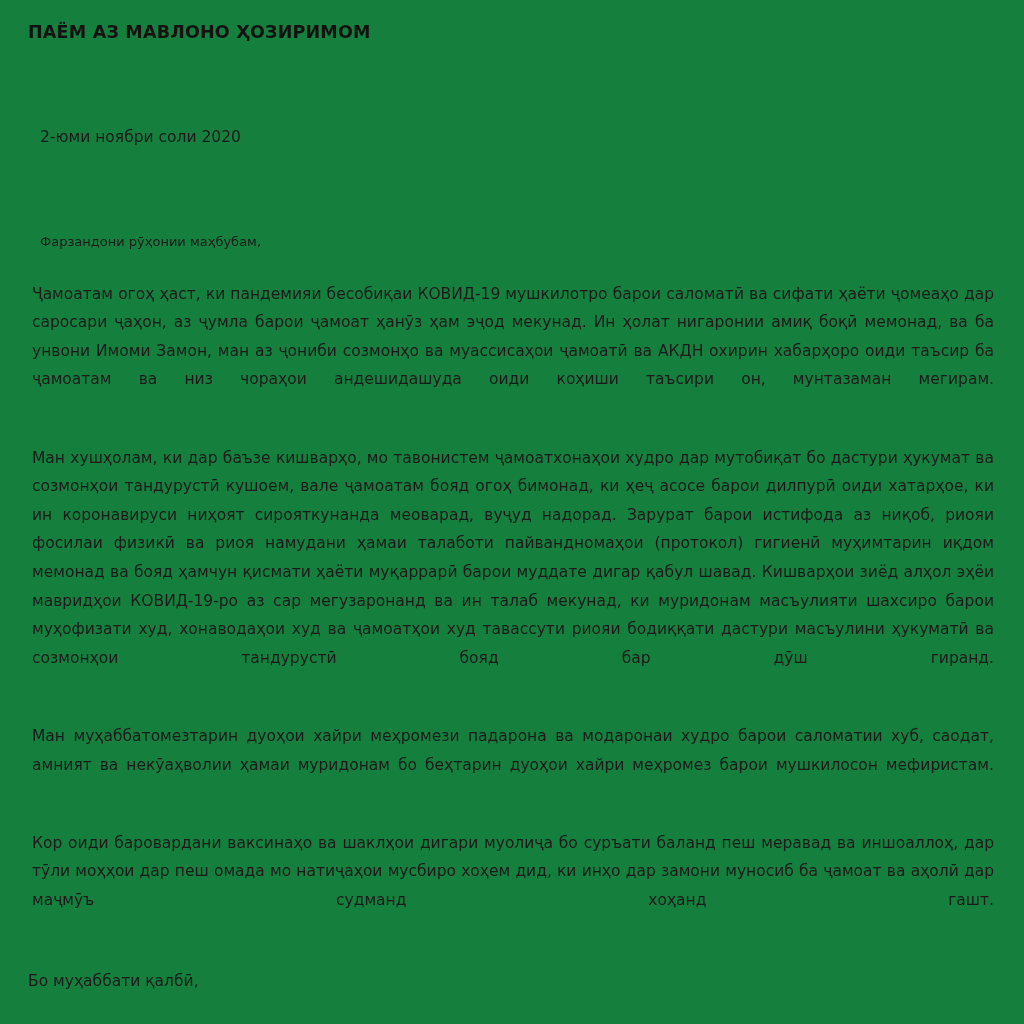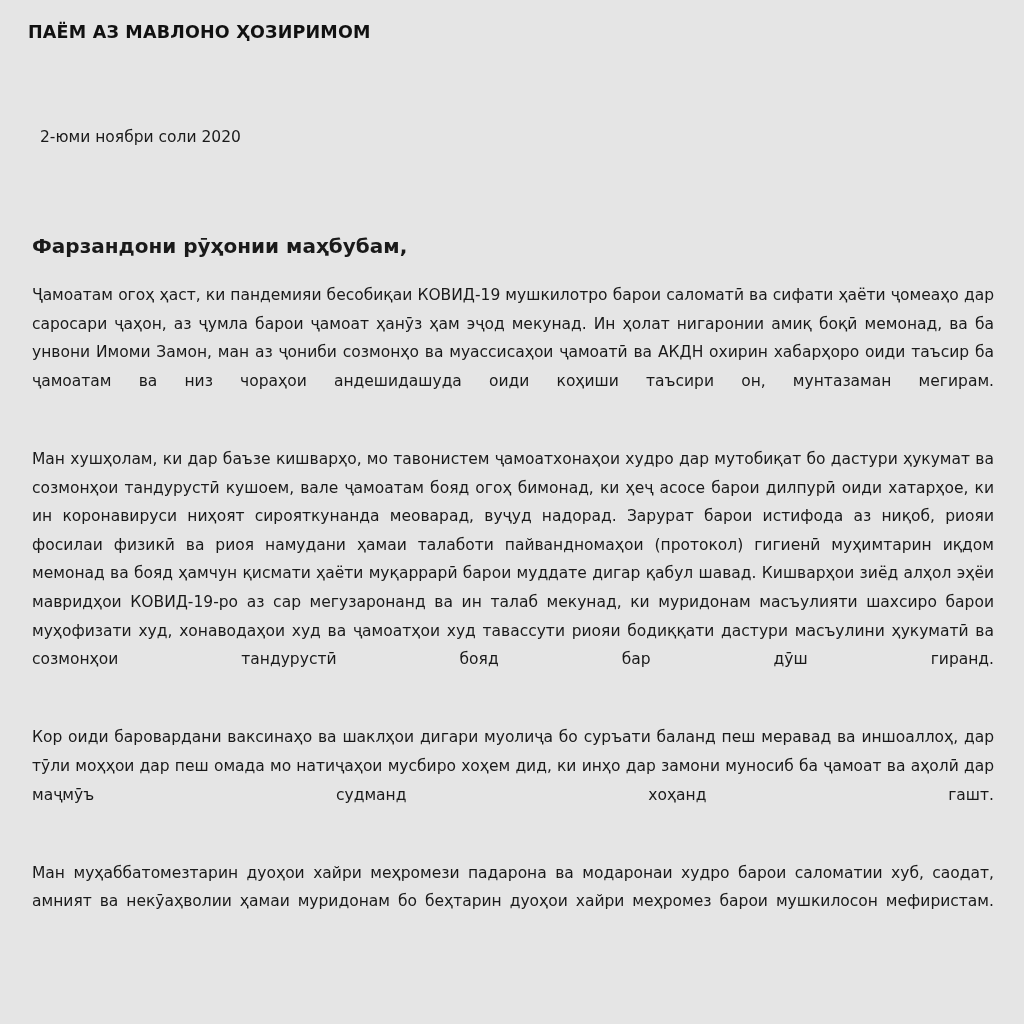--- a/index.html
+++ b/index.html
@@ -23,7 +23,7 @@
     height: 1024px;
     box-sizing: border-box;
     padding: 0;
-    background: #e5e5e5;
+    background: #15803d;
   }
 
   .content {

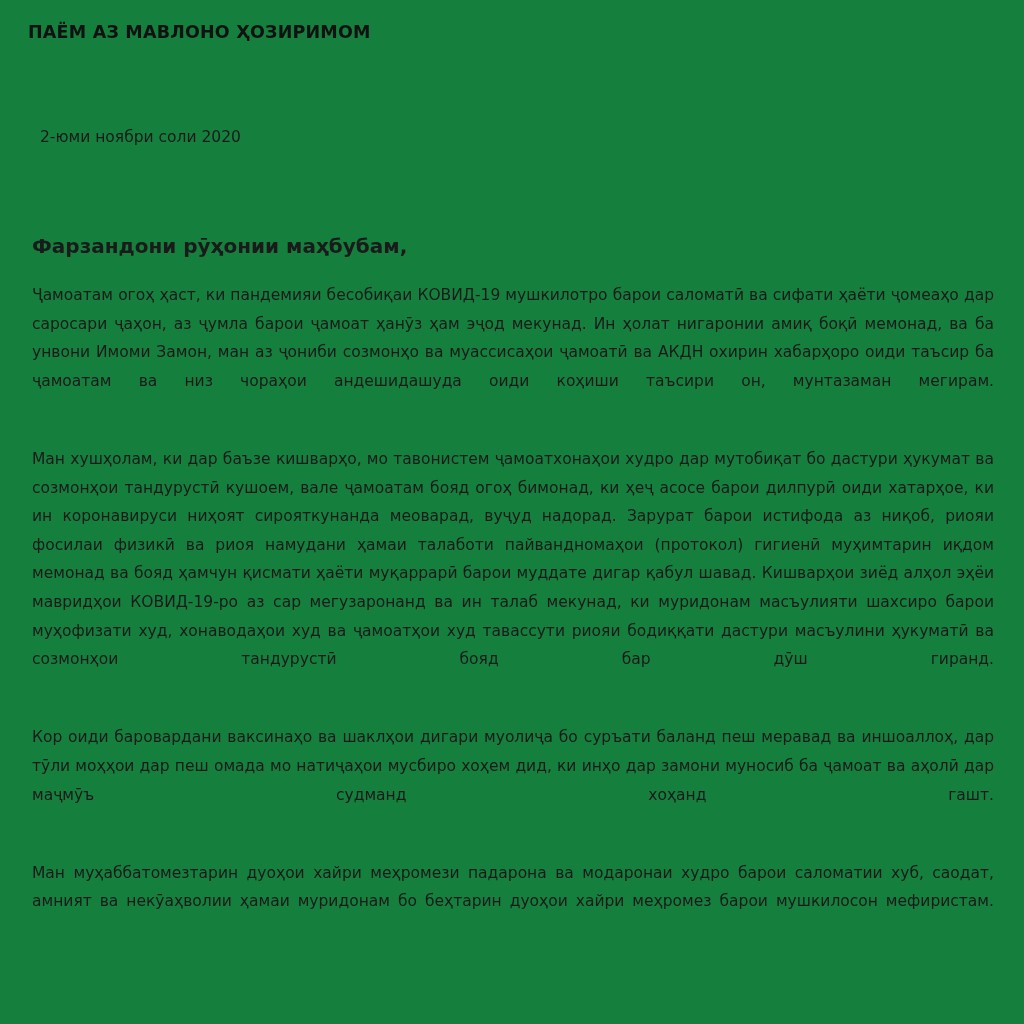--- a/index.html
+++ b/index.html
@@ -53,12 +53,11 @@
   }
 
   .salutation {
-    font-size: 20px;
+    font-size: 13px;
     line-height: 1.35;
-    margin: 4px;
+    margin: 12px;
     padding-top: 74px;
     color: #1a1a1a;
-    font-weight: bold;
   }
 
   .body-par {

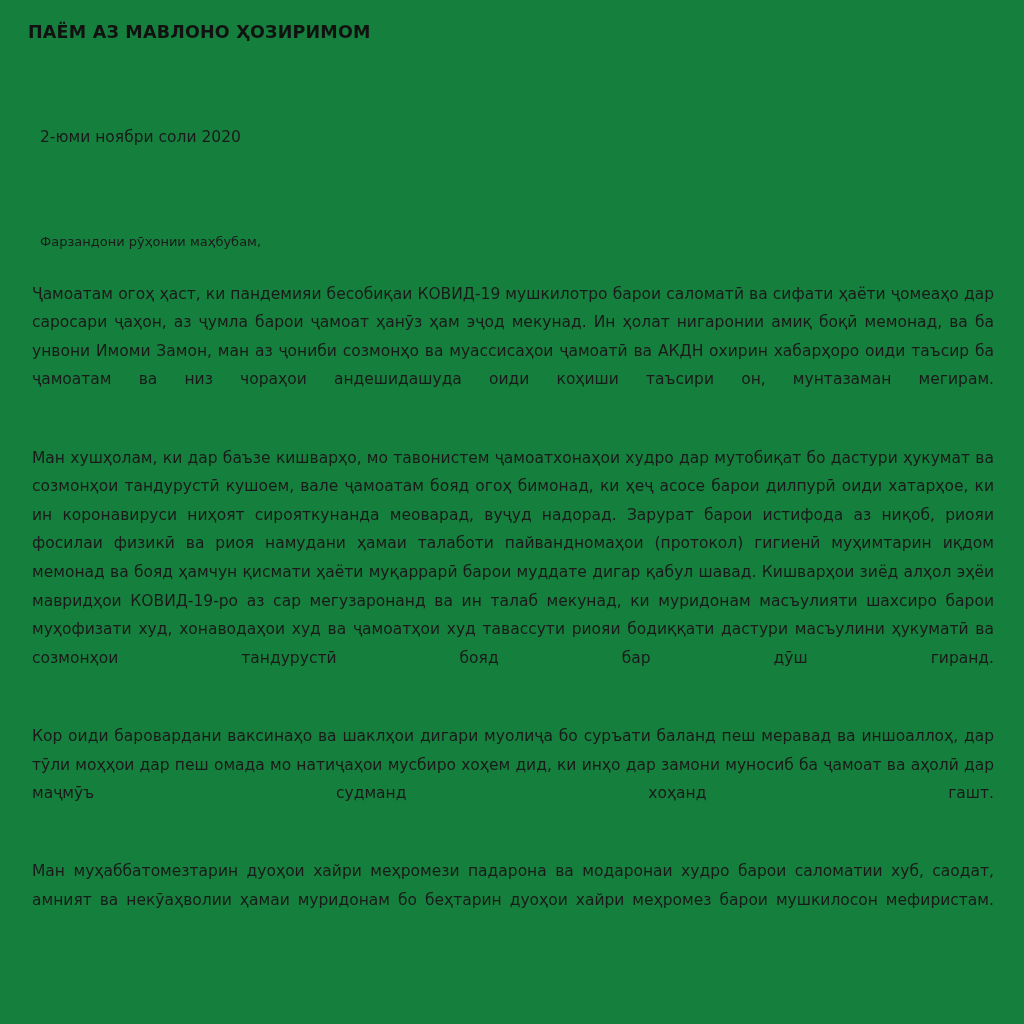--- a/index.html
+++ b/index.html
@@ -110,9 +110,9 @@
 
     <p class="body-par">Ман хушҳолам, ки дар баъзе кишварҳо, мо тавонистем ҷамоатхонаҳои худро дар мутобиқат бо дастури ҳукумат ва созмонҳои тандурустӣ кушоем, вале ҷамоатам бояд огоҳ бимонад, ки ҳеҷ асосе барои дилпурӣ оиди хатарҳое, ки ин коронавируси ниҳоят сирояткунанда меоварад, вуҷуд надорад. Зарурат барои истифода аз ниқоб, риояи фосилаи физикӣ ва риоя намудани ҳамаи талаботи пайвандномаҳои (протокол) гигиенӣ муҳимтарин иқдом мемонад ва бояд ҳамчун қисмати ҳаёти муқаррарӣ барои муддате дигар қабул шавад.  Кишварҳои зиёд алҳол эҳёи мавридҳои КОВИД-19-ро аз сар мегузаронанд ва ин талаб мекунад, ки муридонам масъулияти шахсиро барои муҳофизати худ, хонаводаҳои худ ва ҷамоатҳои худ тавассути риояи бодиққати дастури масъулини ҳукуматӣ ва созмонҳои тандурустӣ бояд бар дӯш гиранд.</p>
 
+    <p class="body-par">Ман муҳаббатомезтарин дуоҳои хайри меҳромези падарона ва модаронаи худро барои саломатии хуб, саодат, амният ва некӯаҳволии ҳамаи муридонам бо беҳтарин дуоҳои хайри меҳромез барои мушкилосон мефиристам.</p>
+
     <p class="body-par">Кор оиди баровардани ваксинаҳо ва шаклҳои дигари муолиҷа бо суръати баланд пеш меравад ва иншоаллоҳ, дар тӯли моҳҳои дар пеш омада мо натиҷаҳои мусбиро хоҳем дид, ки инҳо дар замони муносиб ба ҷамоат ва аҳолӣ дар маҷмӯъ судманд хоҳанд гашт.</p>
-
-    <p class="body-par">Ман муҳаббатомезтарин дуоҳои хайри меҳромези падарона ва модаронаи худро барои саломатии хуб, саодат, амният ва некӯаҳволии ҳамаи муридонам бо беҳтарин дуоҳои хайри меҳромез барои мушкилосон мефиристам.</p>
 
 
 

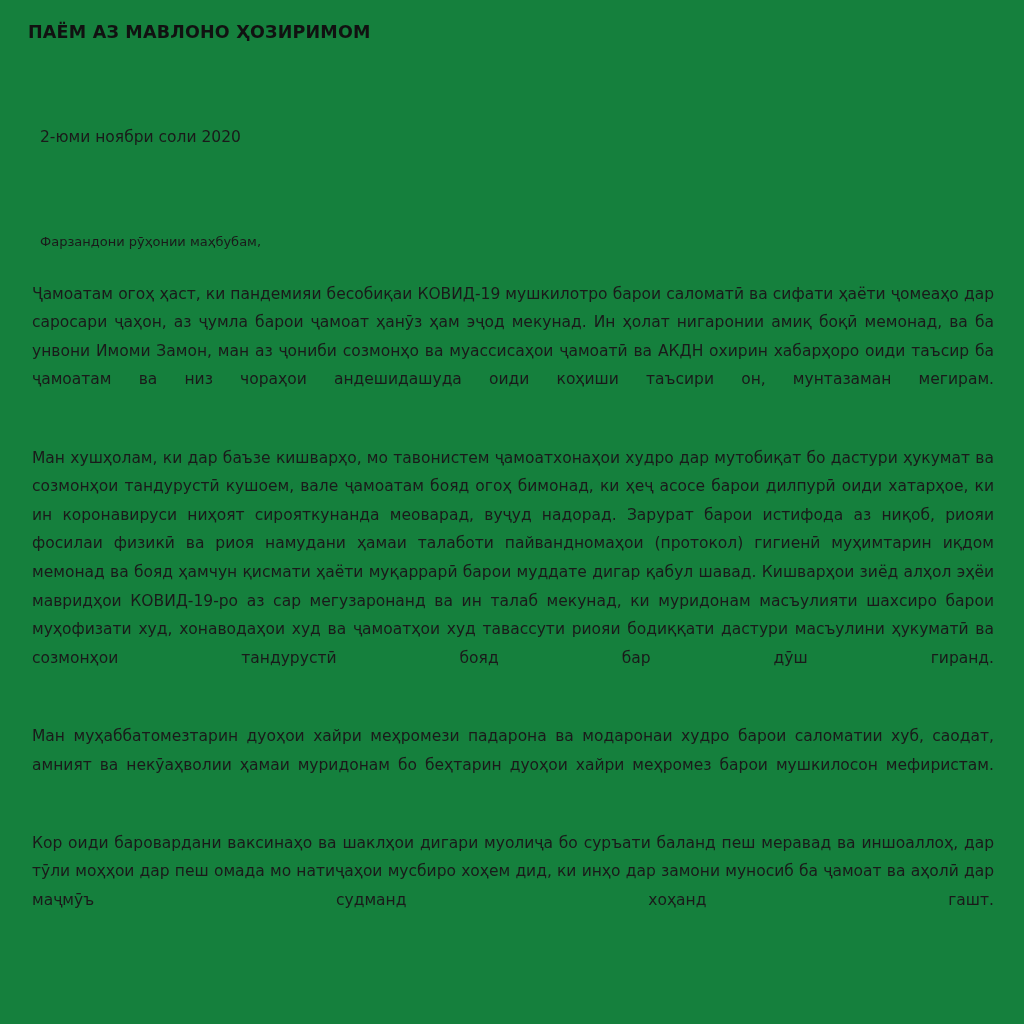--- a/index.html
+++ b/index.html
@@ -114,6 +114,7 @@
 
     <p class="body-par">Кор оиди баровардани ваксинаҳо ва шаклҳои дигари муолиҷа бо суръати баланд пеш меравад ва иншоаллоҳ, дар тӯли моҳҳои дар пеш омада мо натиҷаҳои мусбиро хоҳем дид, ки инҳо дар замони муносиб ба ҷамоат ва аҳолӣ дар маҷмӯъ судманд хоҳанд гашт.</p>
 
+    <p class="closing">Бо муҳаббати қалбӣ,</p>
 
 
   </div>

